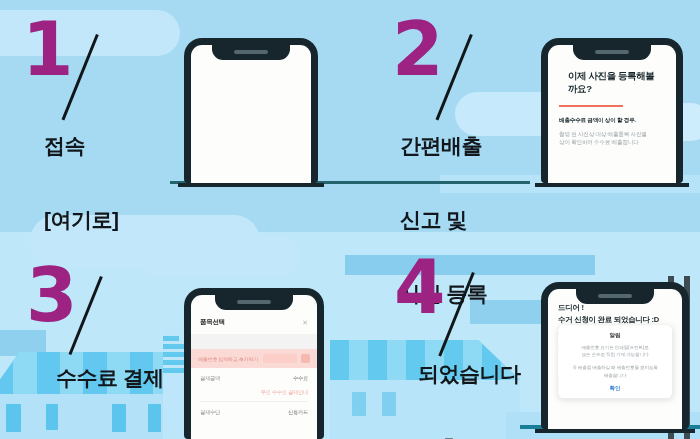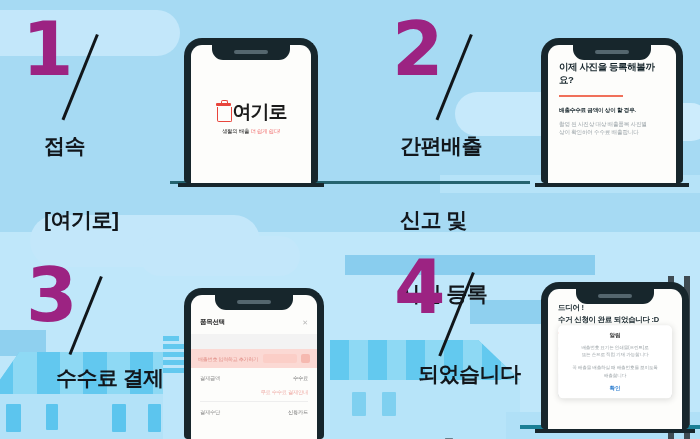--- a/index.html
+++ b/index.html
@@ -98,7 +98,7 @@
 
   
   .s2{padding:16px 11px 0 11px;}
-  .s2 h1{margin:0;font-size:9.5px;font-weight:bold;color:#17262c;letter-spacing:-.4px;}
+  .s2 h1{margin:9px;font-size:9.5px;font-weight:bold;color:#17262c;letter-spacing:-.4px;}
   .s2 .rule{margin:8px 0 10px;width:64px;height:1.6px;background:#f0705a;}
   .s2 .b{font-size:5.6px;font-weight:bold;color:#17262c;margin-bottom:5px;letter-spacing:-.2px;}
   .s2 .p{font-size:5.6px;color:#9aa3a8;line-height:1.55;letter-spacing:-.2px;}

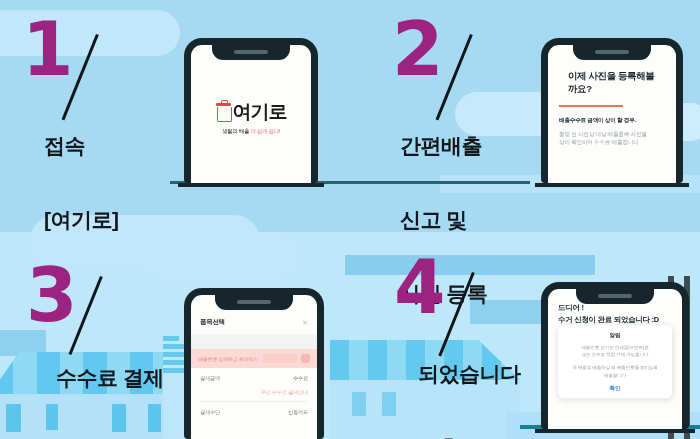--- a/index.html
+++ b/index.html
@@ -222,20 +222,6 @@
       <div class="shell"></div>
       <div class="screen">
         <div class="notch"></div>
-        <div class="logo-wrap">
-          <div class="logo-row">
-            <span class="bin">
-              <span class="hdl"></span>
-                <span class="lid"></span>
-                <span class="body"></span>
-            </span>
-            <span class="logo-txt">여기로</span>
-          </div>
-          <div class="logo-sub">
-            <span>생활의 배출</span>
-            <em>더 쉽게 쉽다!</em>
-          </div>
-        </div>
       </div>
       <div class="pbase"></div>
     </div>

